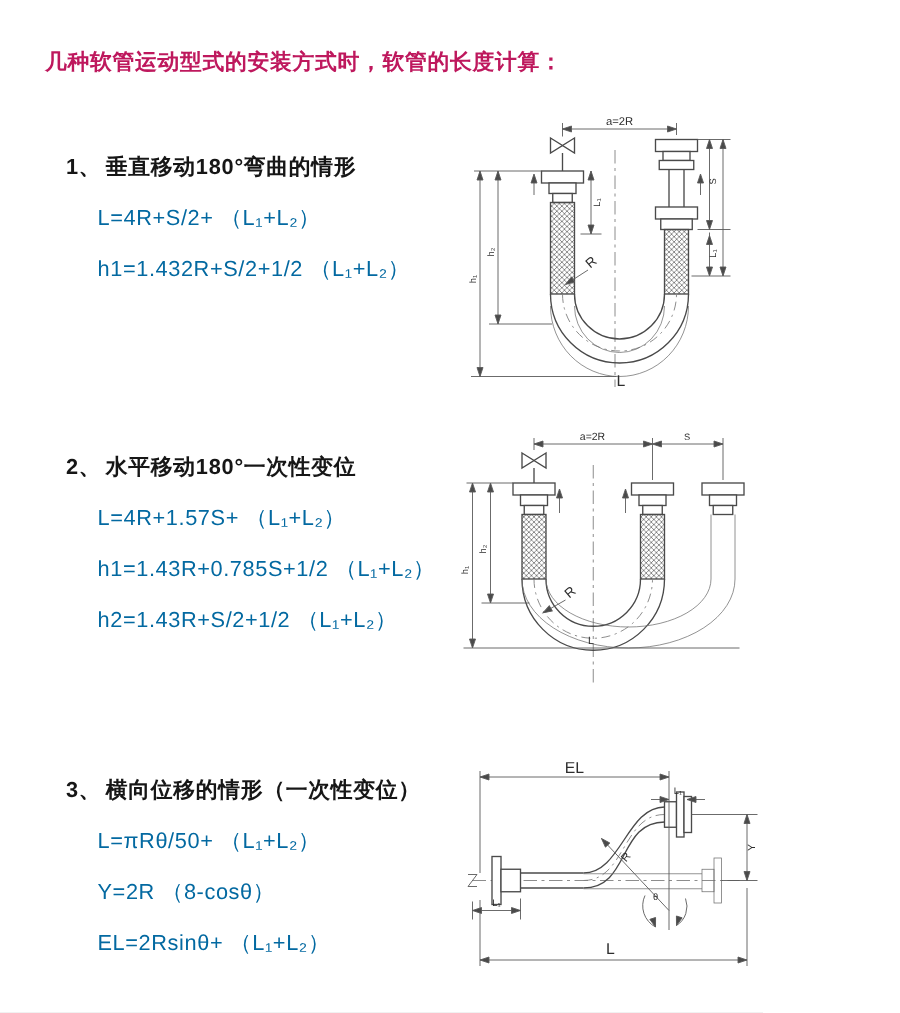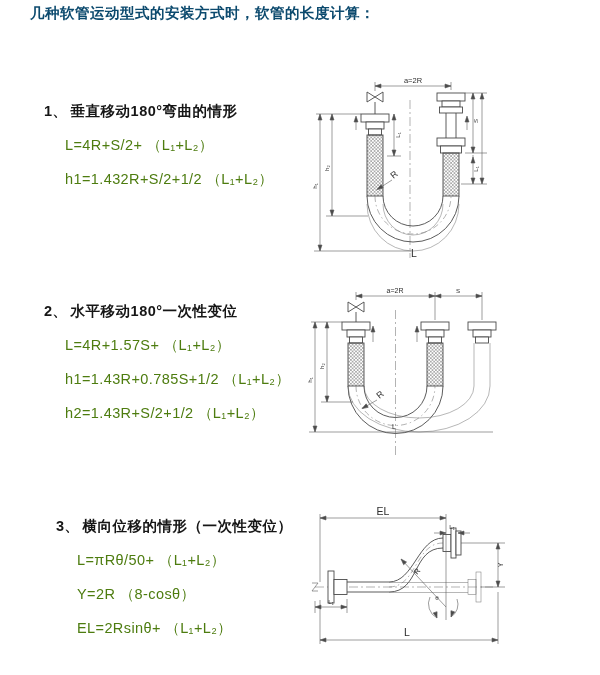--- a/index.html
+++ b/index.html
@@ -8,8 +8,8 @@
     font-family:"Liberation Sans","DejaVu Sans",sans-serif;color:#111;
   }
   .doc-title{
-    position:absolute;left:30px;top:4px;font-size:14.5px;font-weight:700;
-    letter-spacing:.5px;color:#0c4a6e;white-space:nowrap;
+    position:absolute;left:30px;top:32px;font-size:14.5px;font-weight:700;
+    letter-spacing:.5px;color:#be185d;white-space:nowrap;
   }
   .sec{position:absolute;left:44px;white-space:nowrap;}
   .sec-h{font-size:14.5px;font-weight:700;color:#161616;margin:0 0 15px 0;letter-spacing:.5px;}

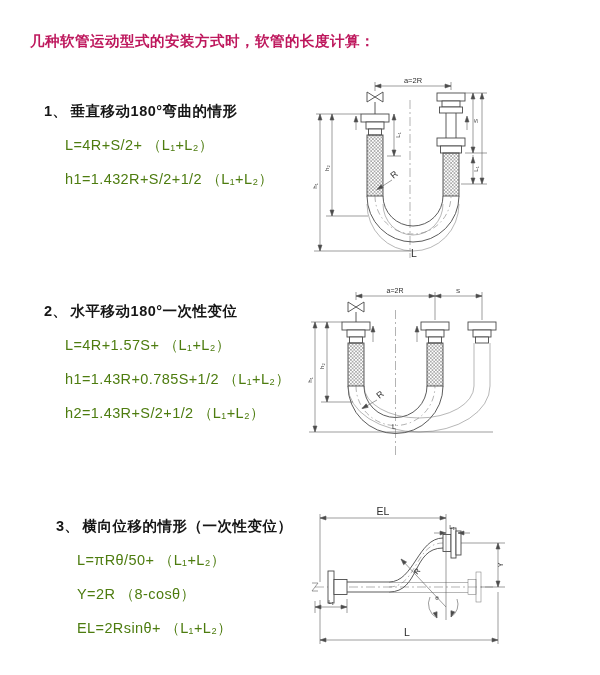--- a/index.html
+++ b/index.html
@@ -14,7 +14,7 @@
   .sec{position:absolute;left:44px;white-space:nowrap;}
   .sec-h{font-size:14.5px;font-weight:700;color:#161616;margin:0 0 15px 0;letter-spacing:.5px;}
   .sec-h .num{margin-right:3px;}
-  .formula{font-size:14.5px;font-weight:400;color:#4d7c0f;margin:0 0 15px 0;
+  .formula{font-size:14.5px;font-weight:400;color:#0369a1;margin:0 0 15px 0;
     padding-left:21px;letter-spacing:.4px;}
   .dwg{position:absolute;}
   

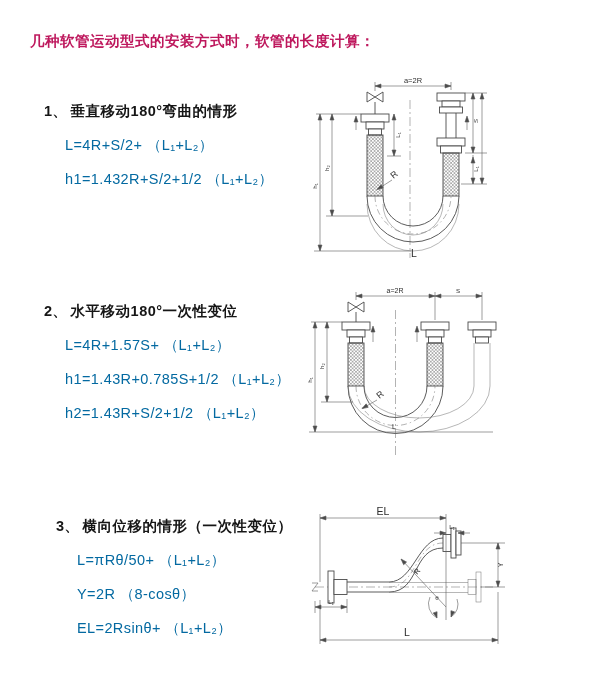--- a/index.html
+++ b/index.html
@@ -53,7 +53,7 @@
     <div class="formula">h2=1.43R+S/2+1/2 （L₁+L₂）</div>
   </div>
 
-  <div class="sec" style="top:517px;margin-left:12px;">
+  <div class="sec" style="top:517px;">
     <div class="sec-h">
       <span class="num">3、</span><span>横向位移的情形（一次性变位）</span>
     </div>

